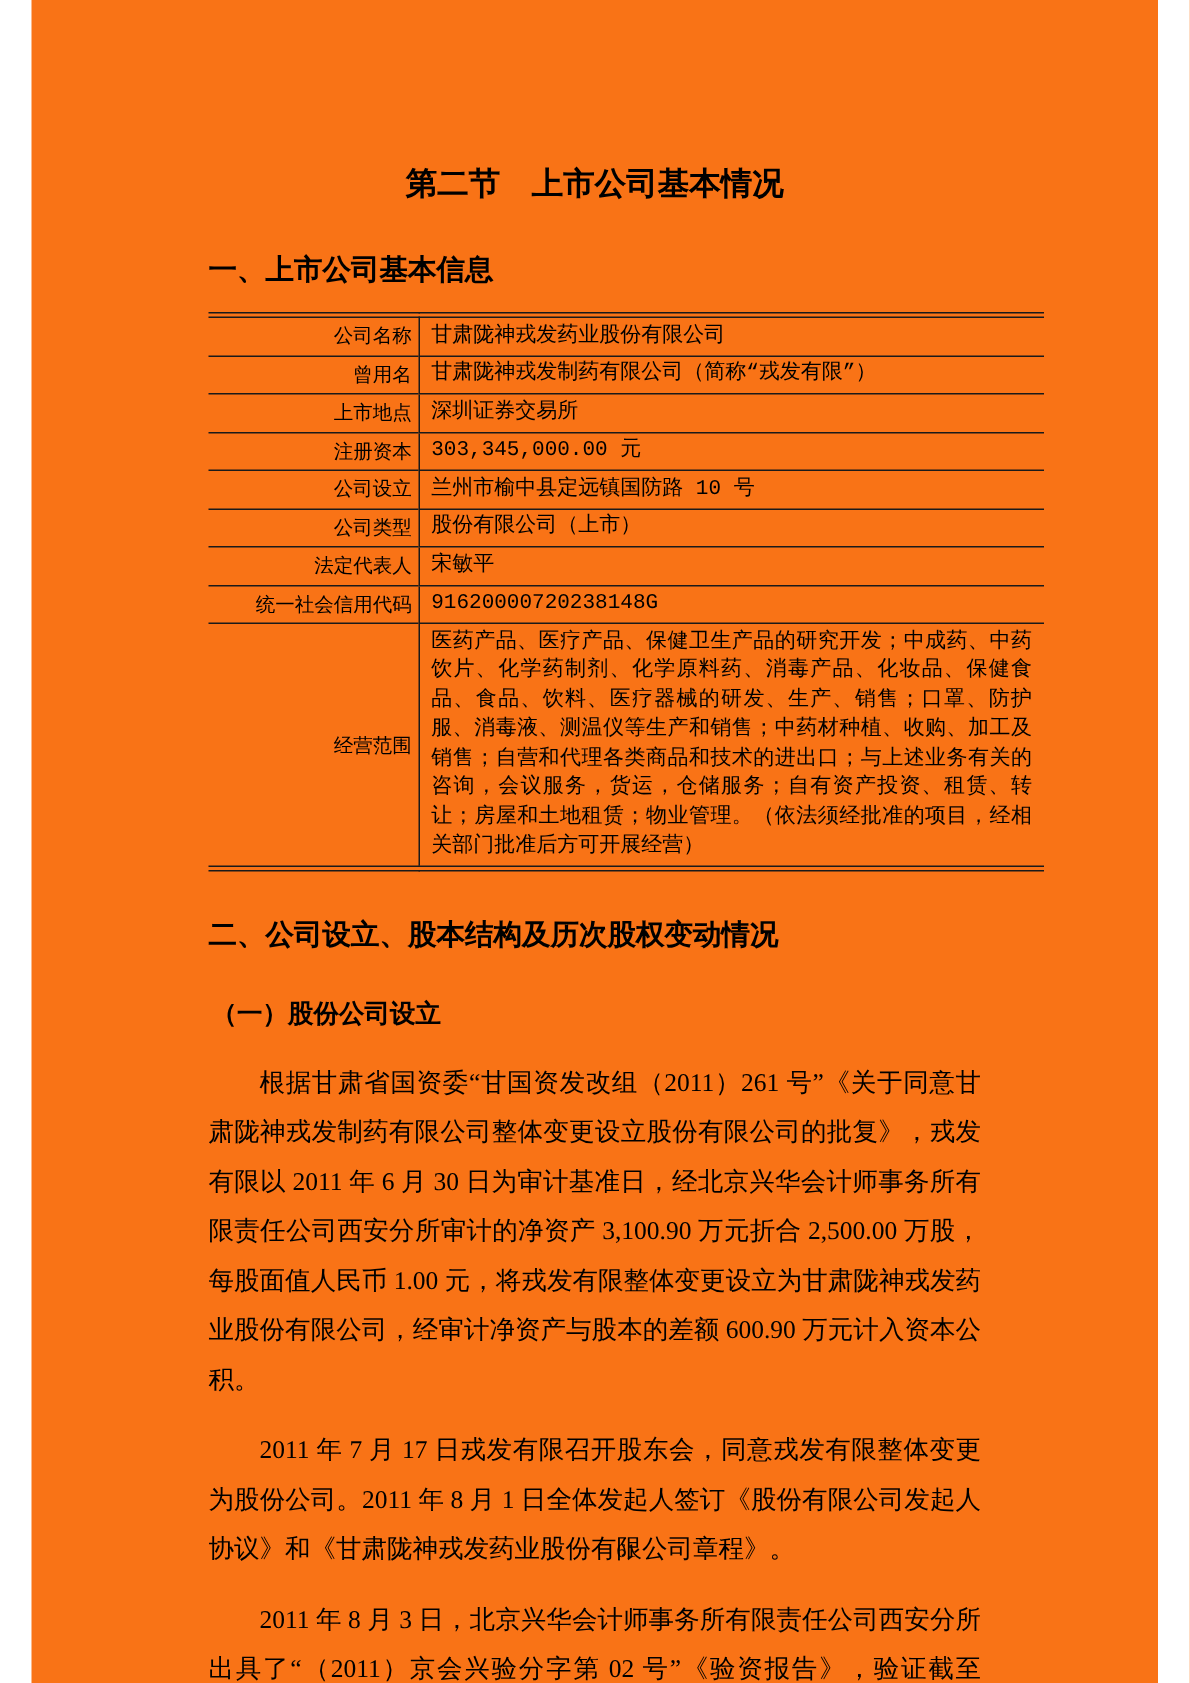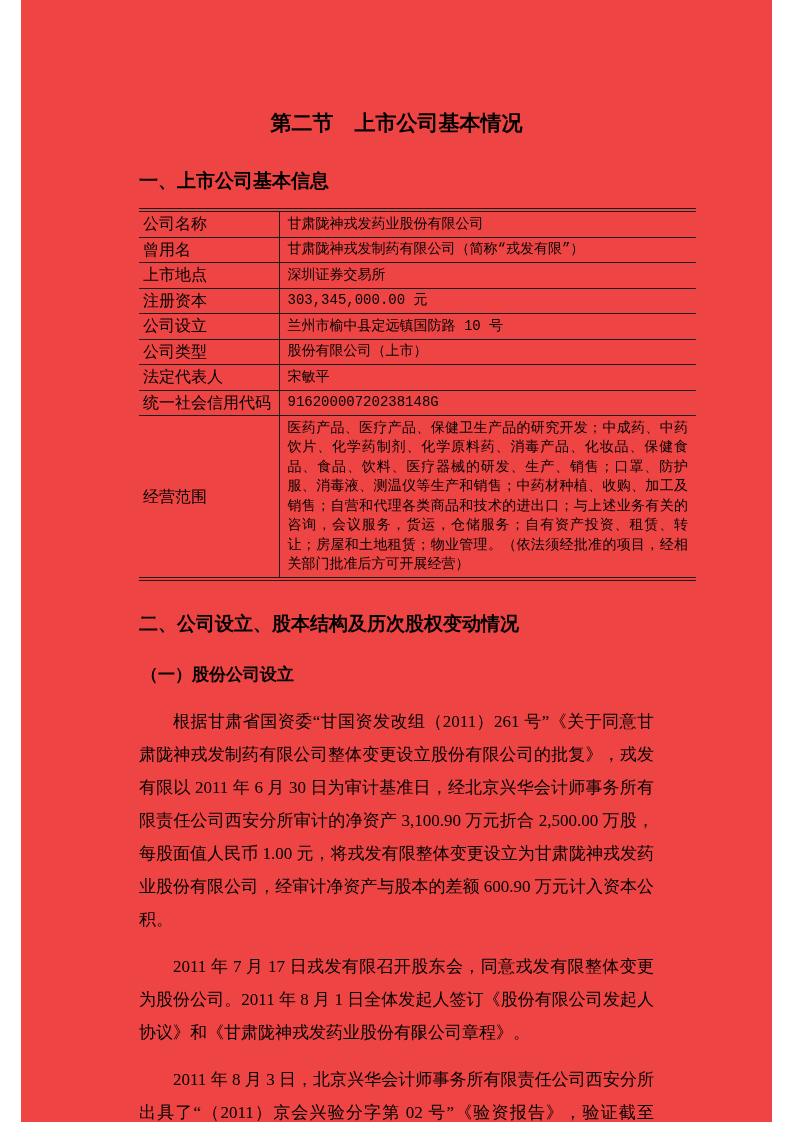--- a/index.html
+++ b/index.html
@@ -12,7 +12,7 @@
     width: 751px;
     height: 1122px;
     margin: 0 auto;
-    background: #ef4444;
+    background: #f97316;
     overflow: hidden;
     box-sizing: border-box;
     padding: 0 118px;

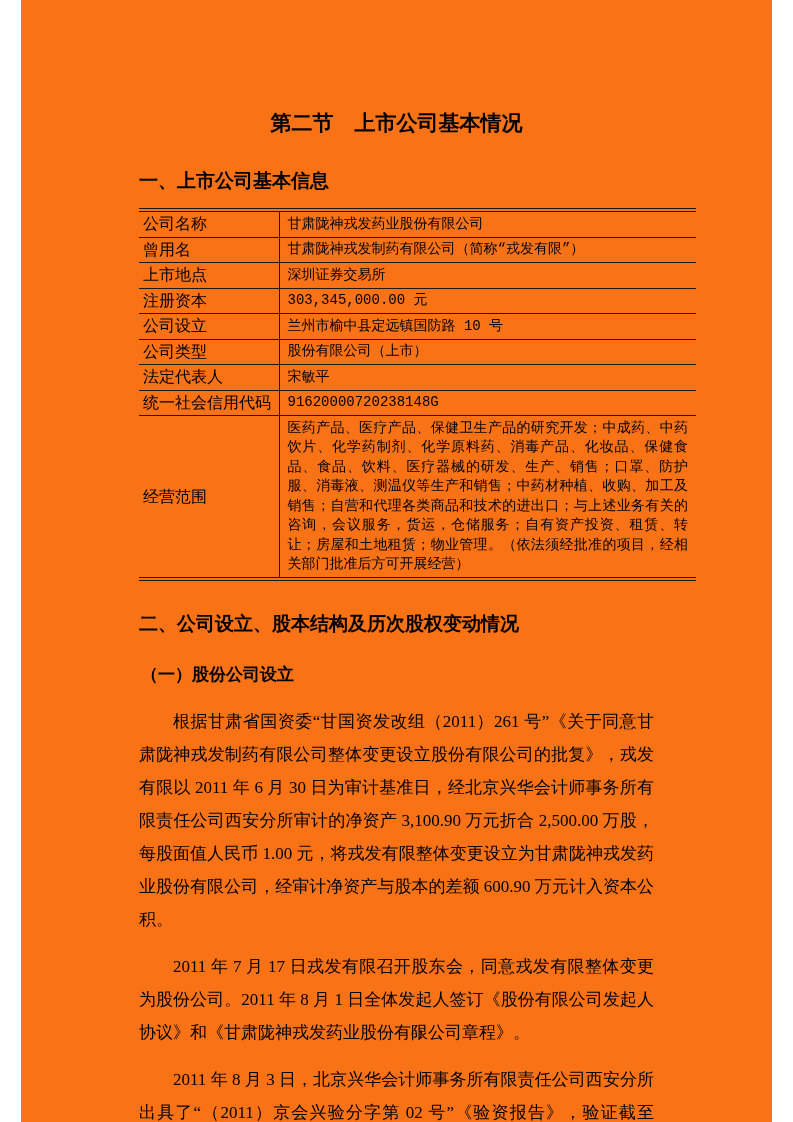--- a/index.html
+++ b/index.html
@@ -61,9 +61,9 @@
   td.cell-label {
     width: 140px;
     border-right: 1.5px solid #1a1a1a;
-    text-align: left;
+    text-align: right;
     vertical-align: middle;
-    font-size: 16px;
+    font-size: 13px;
     line-height: 18px;
     padding: 3px 4px;
     box-sizing: border-box;

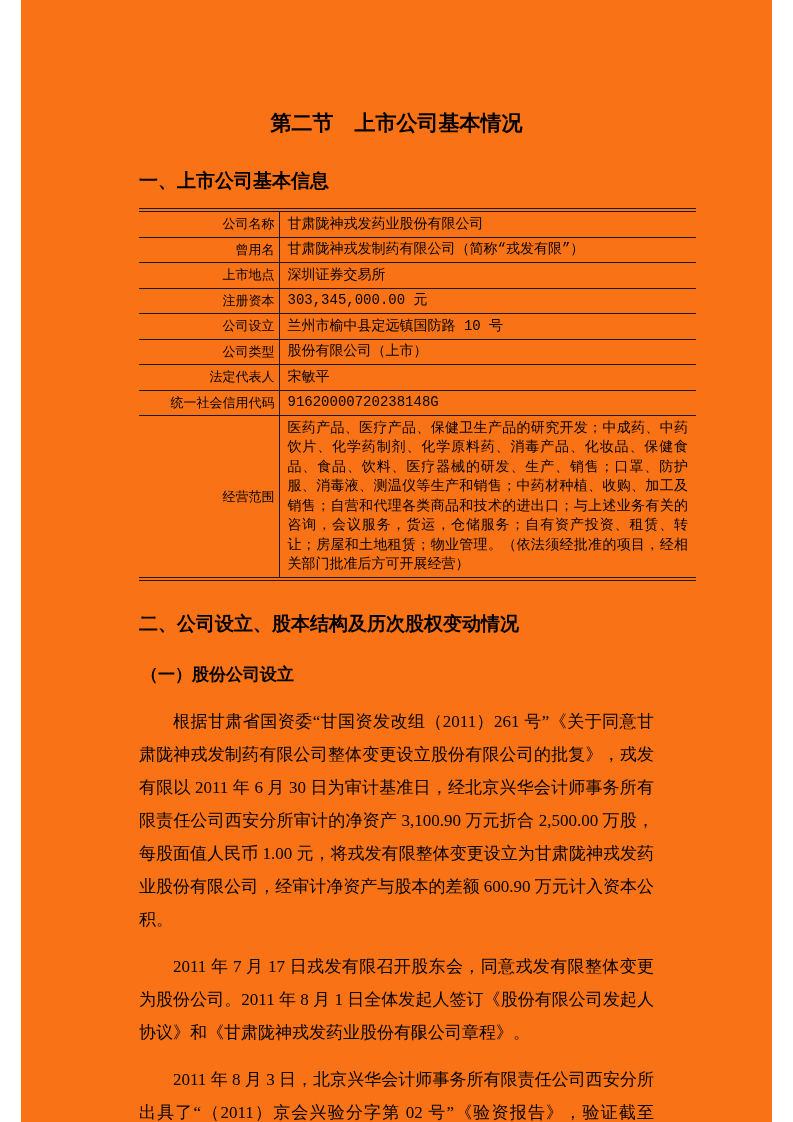--- a/index.html
+++ b/index.html
@@ -37,7 +37,7 @@
   }
   .h-level2 {
     margin: 28px 0 0 2px;
-    font-family: Liberation Mono, monospace;
+    font-family: Liberation Sans, sans-serif;
     font-weight: bold;
     font-size: 17px;
     line-height: 24px;

